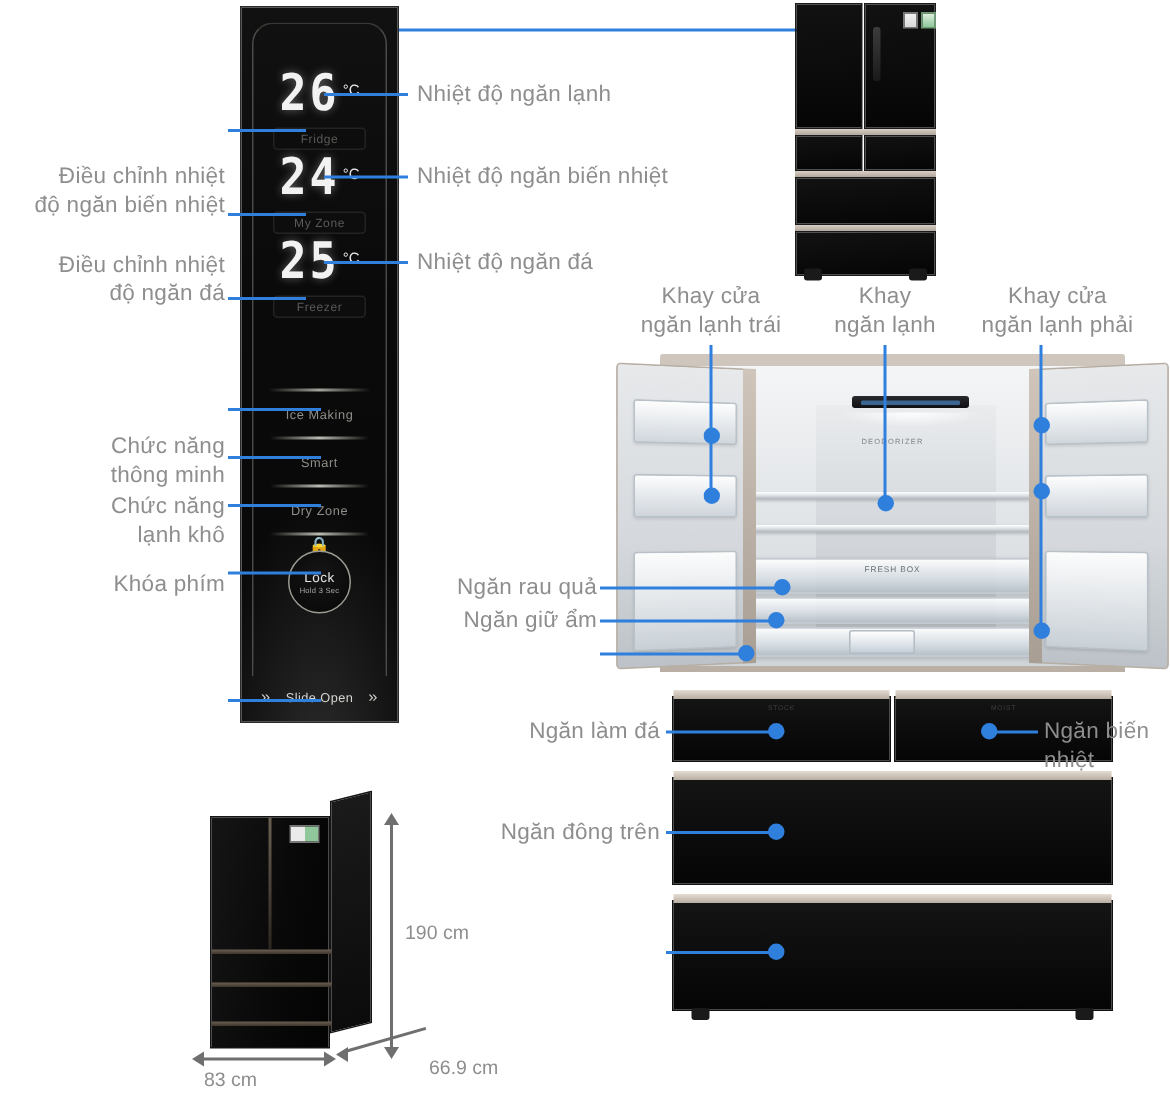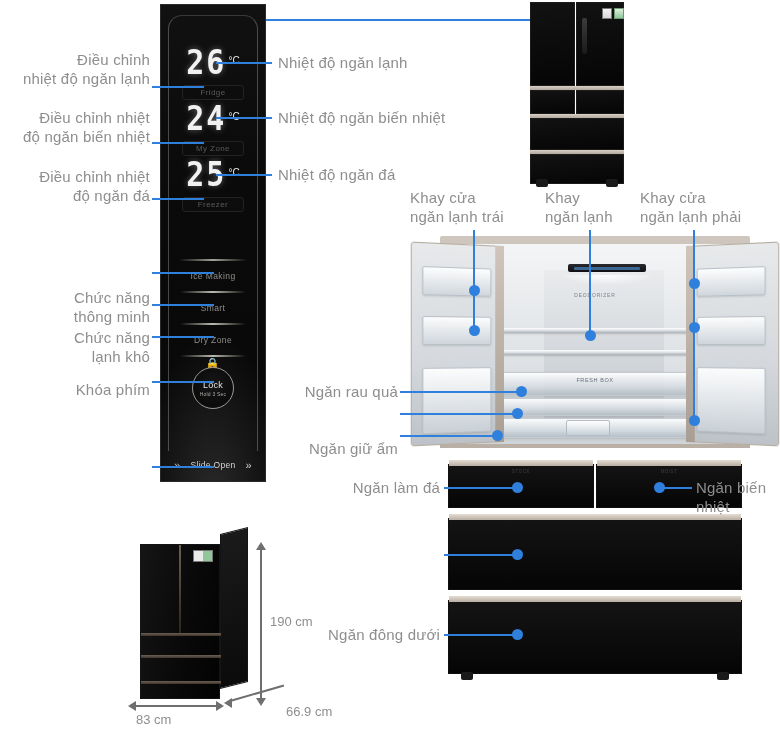--- a/index.html
+++ b/index.html
@@ -268,8 +268,6 @@
     </div>
   </div>
 
-  <div class="lbl r" style="left:10px; top:50px; width:140px;">Điều chỉnh
-nhiệt độ ngăn lạnh</div>
   <div class="lead-h" style="left:152px; top:86px; width:52px;"></div>
 
   <div class="lbl r" style="left:6px; top:108px; width:144px;">Điều chỉnh nhiệt

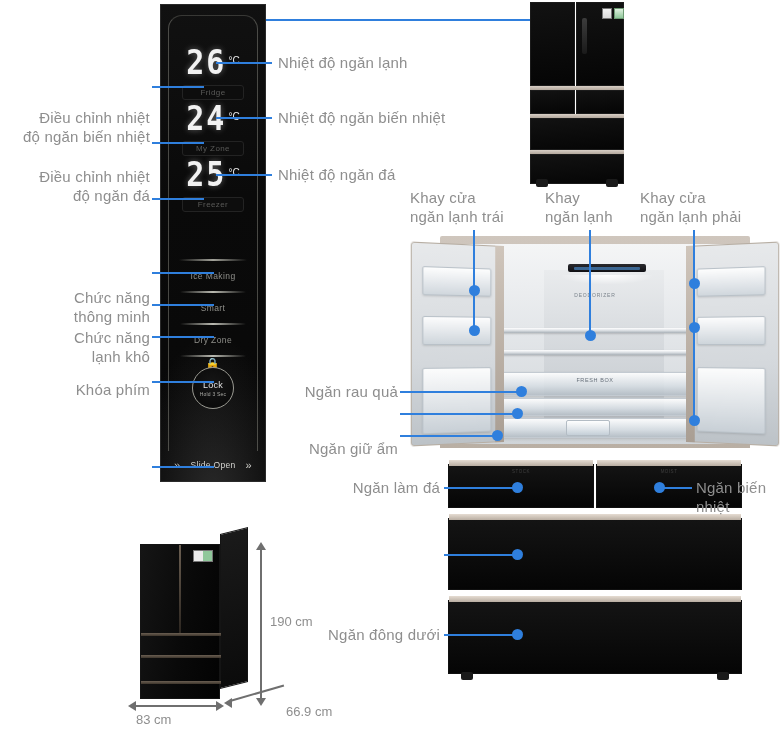--- a/index.html
+++ b/index.html
@@ -24,7 +24,7 @@
   }
   .lbl.r { text-align:right; }
   .lbl.l { text-align:left; }
-  .lbl.c { }
+  .lbl.c { text-align:center; }
 
   
   .lead-h { position:absolute; height:2px; background:#2f7fdd; }

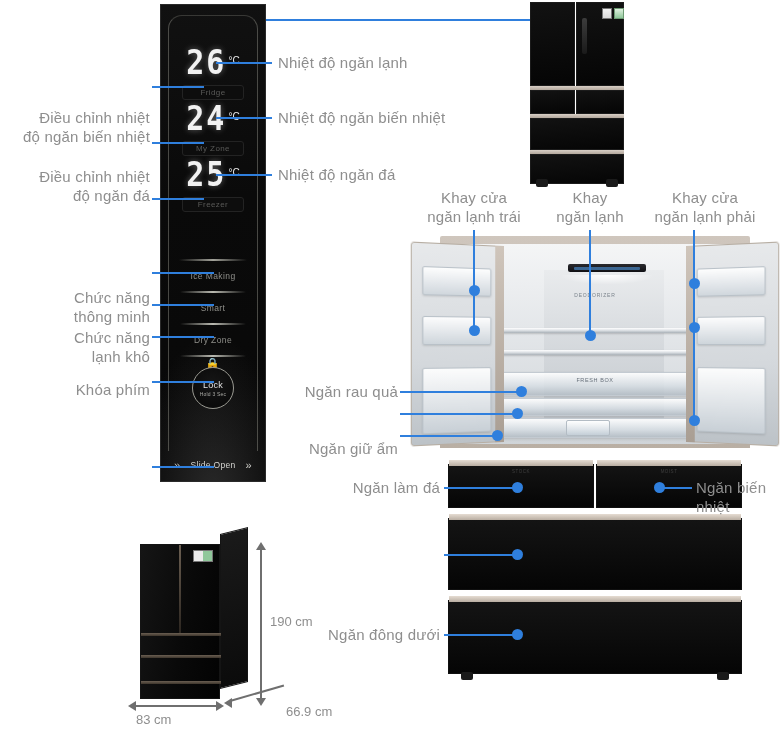--- a/index.html
+++ b/index.html
@@ -404,7 +404,7 @@
   <div class="lead-h" style="left:400px; top:391px; width:120px;"></div>
   <div class="dot" style="left:516px; top:386px;"></div>
 
-  <div class="lbl r" style="left:270px; top:404px; width:128px;margin-top:35px;">Ngăn giữ ẩm</div>
+  <div class="lbl r" style="left:270px; top:404px; width:128px;">Ngăn giữ ẩm</div>
   <div class="lead-h" style="left:400px; top:413px; width:116px;"></div>
   <div class="dot" style="left:512px; top:408px;"></div>
 

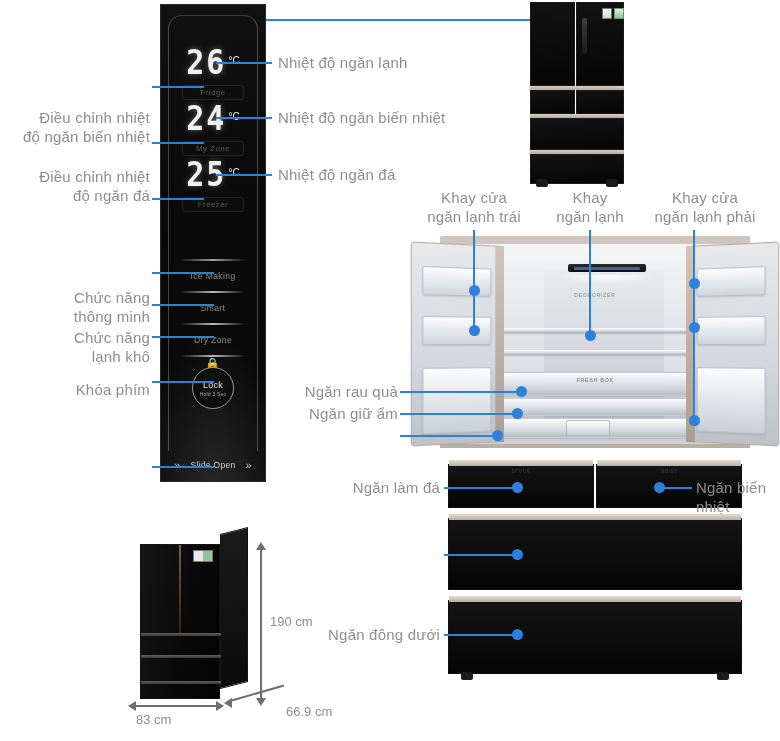--- a/index.html
+++ b/index.html
@@ -420,6 +420,7 @@
   <div class="lbl l" style="left:696px; top:478px; width:82px;">Ngăn biến
 nhiệt</div>
 
+  <div class="lbl r" style="left:318px; top:545px; width:122px;">Ngăn đông trên</div>
   <div class="lead-h" style="left:444px; top:554px; width:72px;"></div>
   <div class="dot" style="left:512px; top:549px;"></div>
 

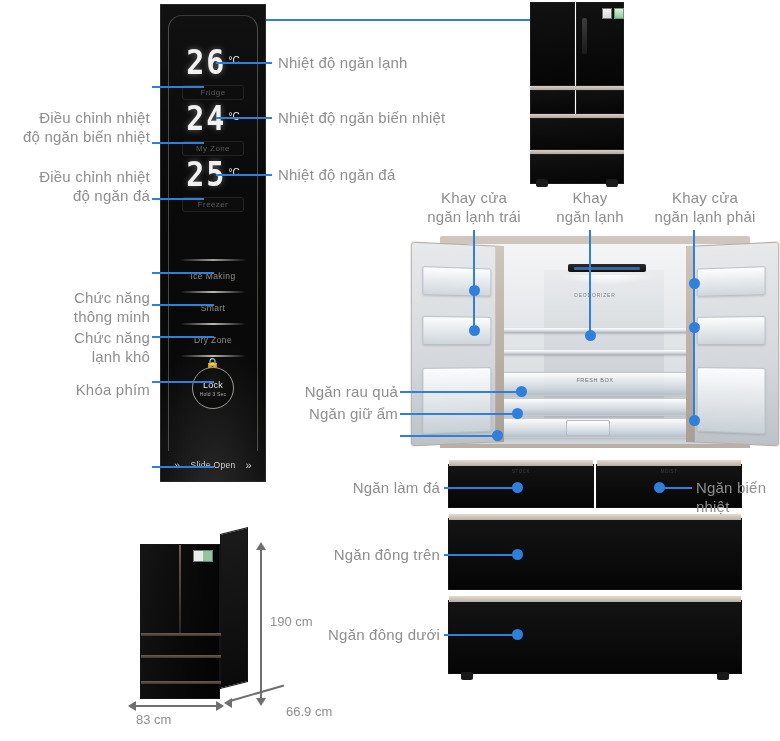--- a/index.html
+++ b/index.html
@@ -424,7 +424,6 @@
   <div class="lead-h" style="left:444px; top:554px; width:72px;"></div>
   <div class="dot" style="left:512px; top:549px;"></div>
 
-  <div class="lbl r" style="left:318px; top:625px; width:122px;">Ngăn đông dưới</div>
   <div class="lead-h" style="left:444px; top:634px; width:72px;"></div>
   <div class="dot" style="left:512px; top:629px;"></div>
 

